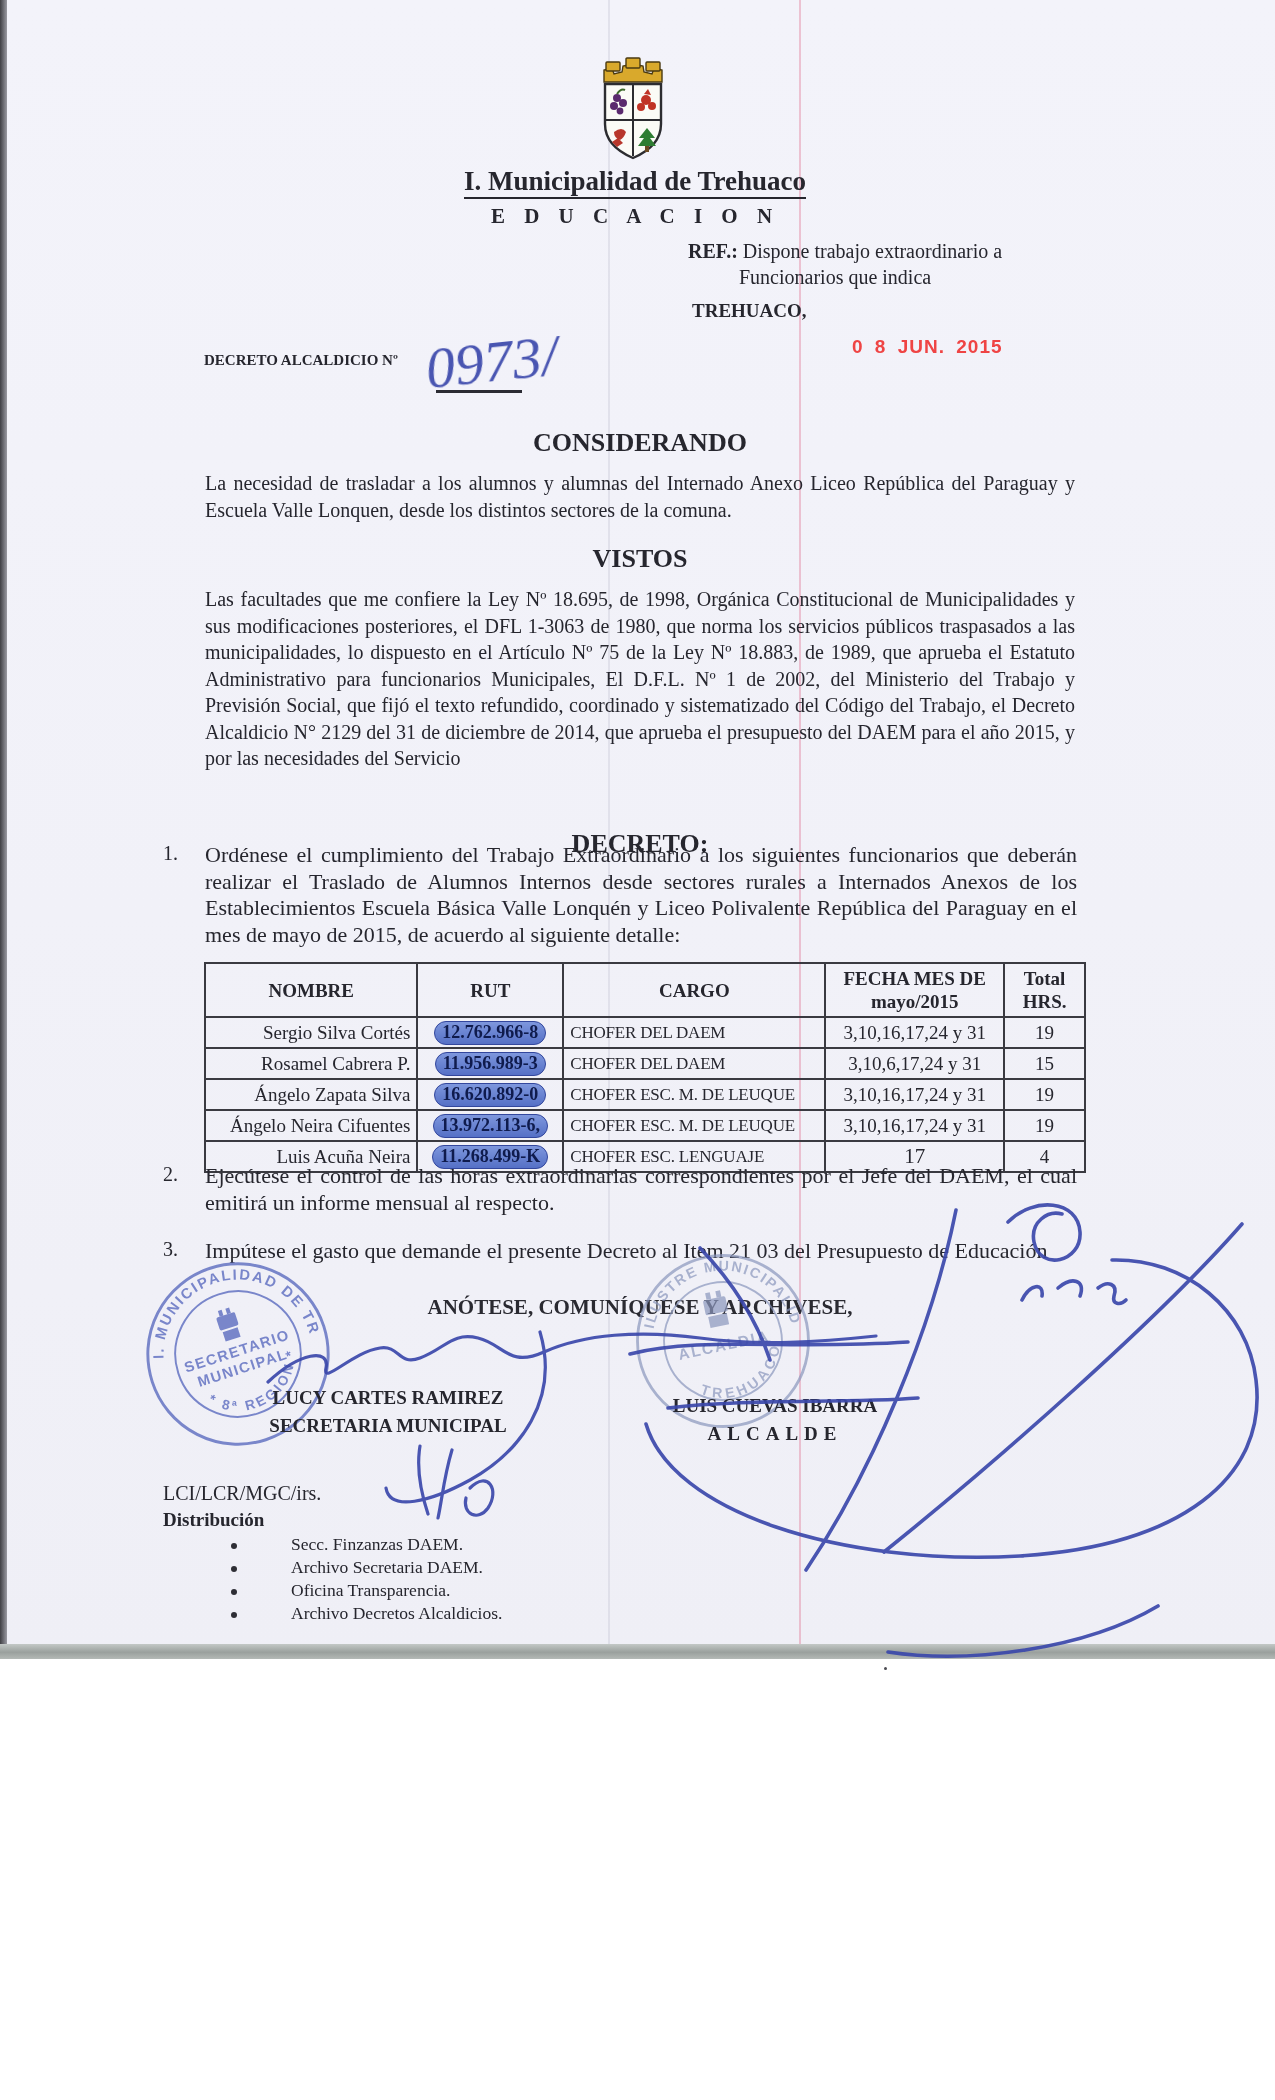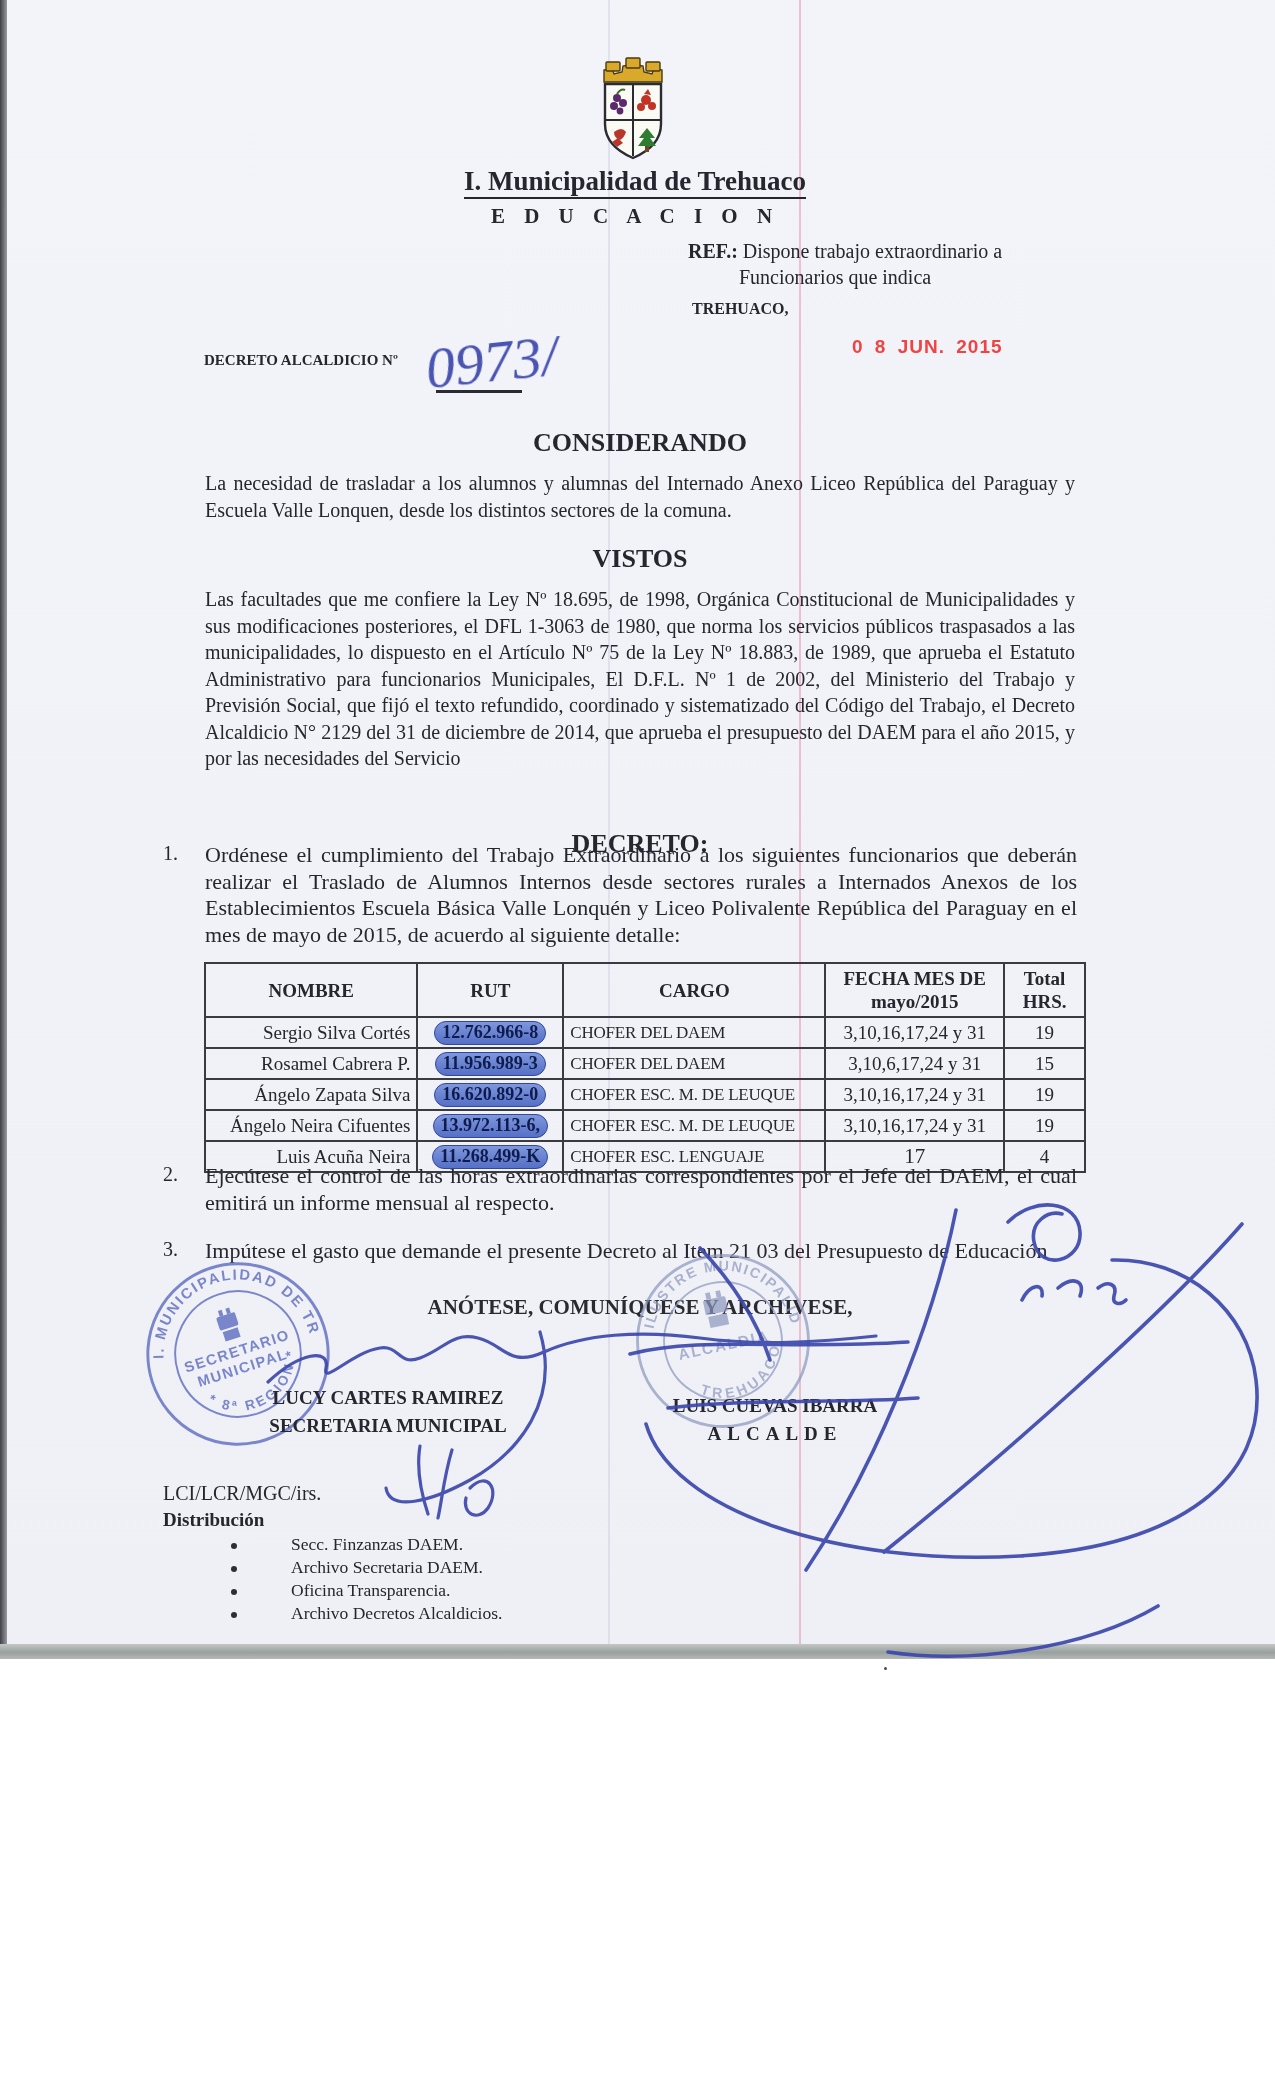--- a/index.html
+++ b/index.html
@@ -25,7 +25,7 @@
   #ref-line1{left:688px;top:240px;font-size:20px;}
   #ref-line2{left:739px;top:266px;font-size:20px;}
   .bold{font-weight:bold;}
-  #city-line{left:692px;top:300px;font-size:16px;font-weight:bold;}
+  #city-line{left:692px;top:300px;font-size:19px;font-weight:bold;}
   #date-stamp{left:852px;top:336px;font-family:"Liberation Sans",sans-serif;
         font-size:19px;font-weight:bold;color:#ef4444;letter-spacing:1px;word-spacing:5px;}
   #decree-label{left:204px;top:352px;font-size:15px;font-weight:bold;}

